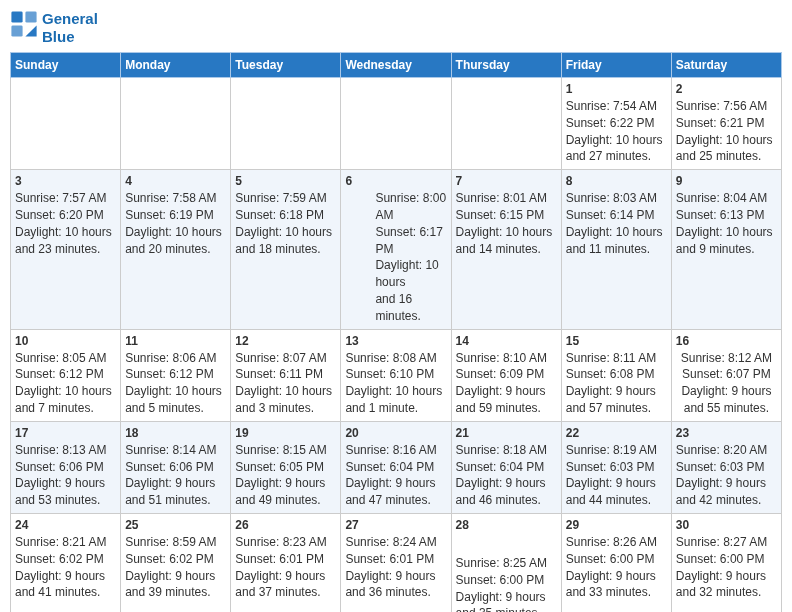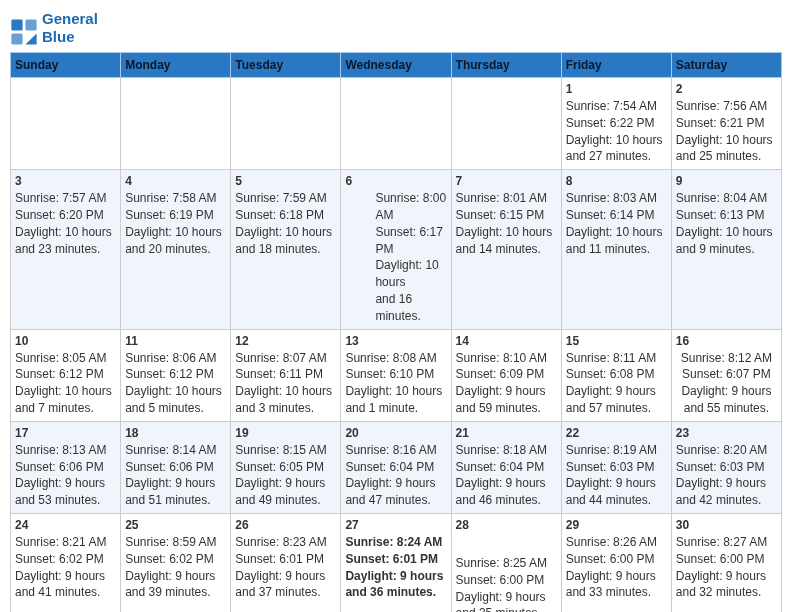--- a/index.html
+++ b/index.html
@@ -18,7 +18,7 @@
     }
     .logo {
       display: flex;
-      align-items: flex-end;
+      align-items: flex-start;
       gap: 4px;
     }
     .logo-text {

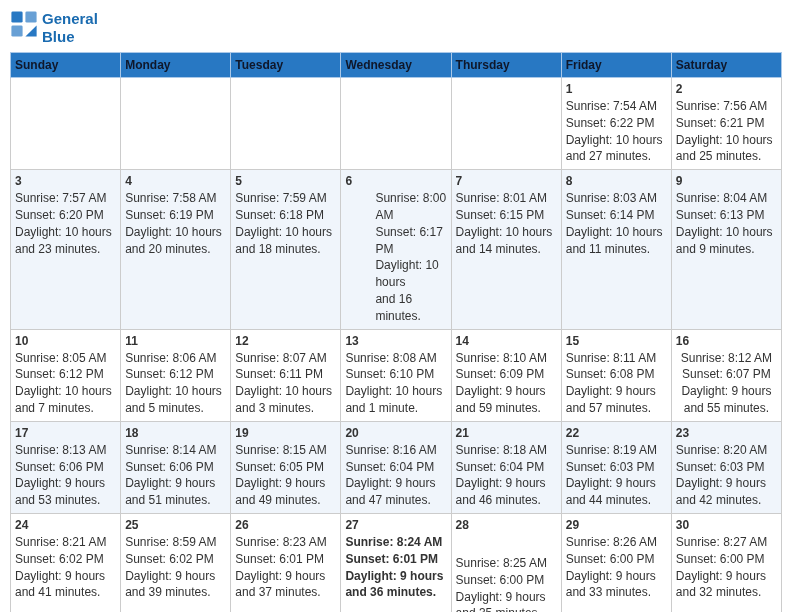--- a/index.html
+++ b/index.html
@@ -53,7 +53,7 @@
     }
     thead tr th {
       background-color: #2878c3;
-      color: #0f172a;
+      color: #ffffff;
       font-size: 12px;
       font-weight: bold;
       padding: 5px 4px;

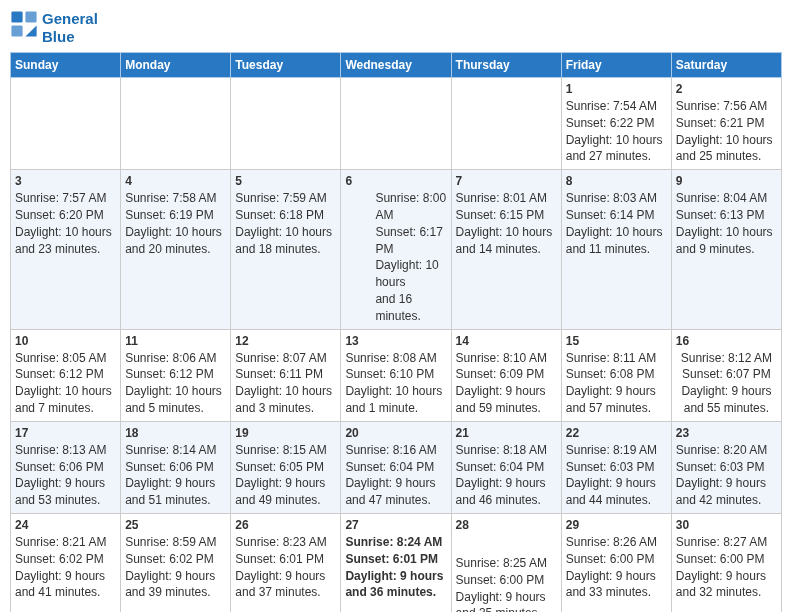--- a/index.html
+++ b/index.html
@@ -314,7 +314,7 @@
         </td>
         <td>
           <div class="day-number">27</div>
-          <div class="day-info" style="white-space: pre-line; font-weight: bold;">Sunrise: 8:24 AM
+          <div class="day-info" style="white-space: pre-line;">Sunrise: 8:24 AM
 Sunset: 6:01 PM
 Daylight: 9 hours
 and 36 minutes.</div>

